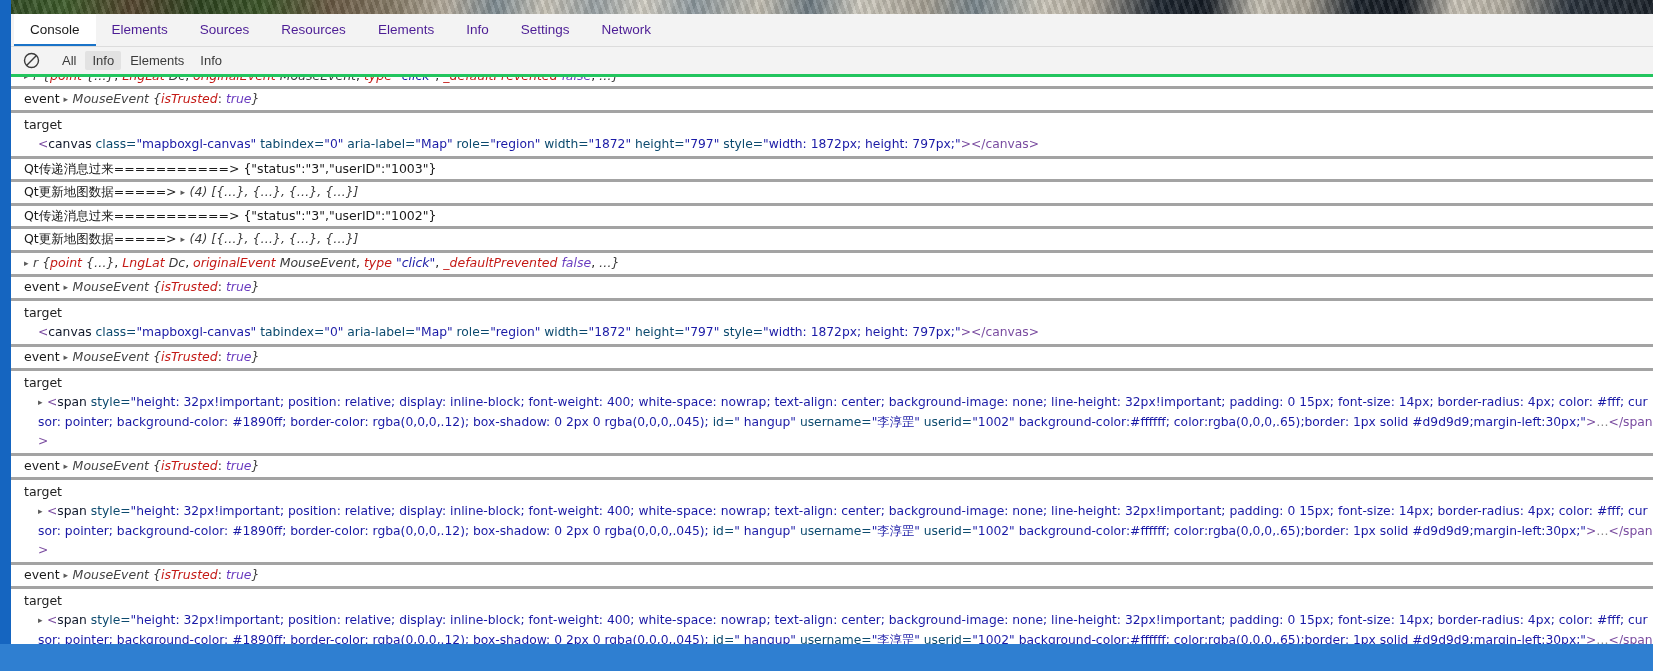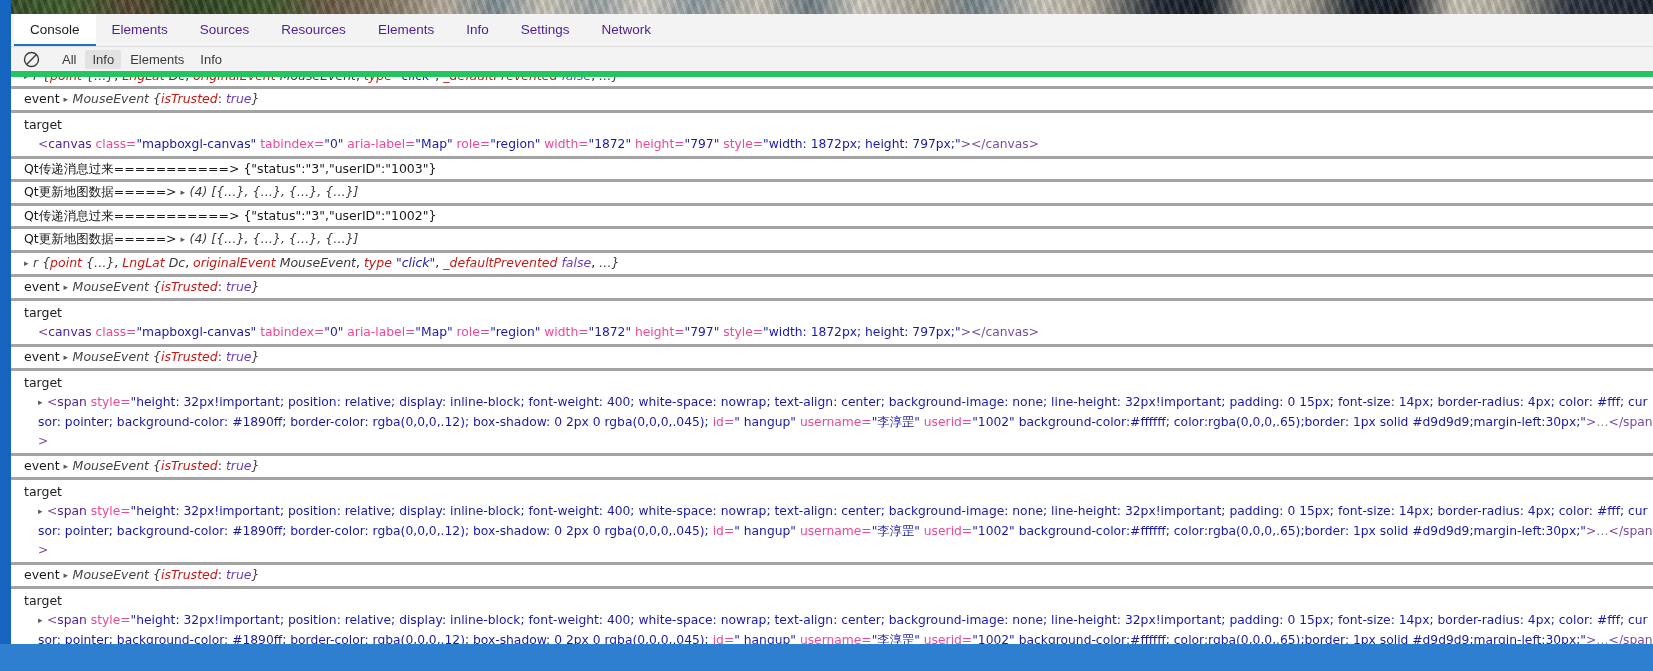--- a/index.html
+++ b/index.html
@@ -92,7 +92,7 @@
     height: 30px;
     flex: 0 0 30px;
     background: #f3f3f3;
-    border-bottom: 6px solid #22c55e;
+    border-bottom: 3px solid #22c55e;
     display: flex; align-items: center;
     padding-left: 12px;
     box-sizing: border-box;

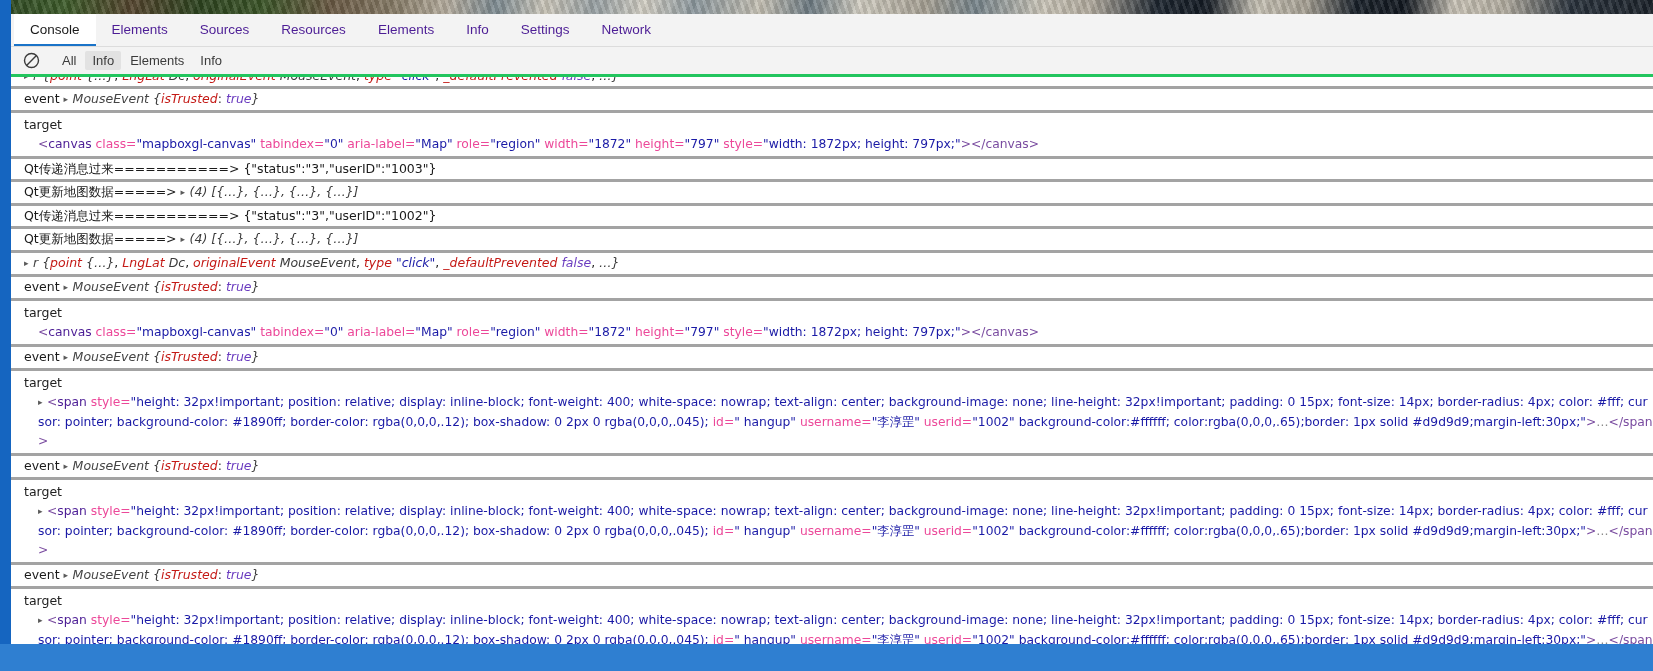--- a/index.html
+++ b/index.html
@@ -157,7 +157,7 @@
   .str   { color: #1a1aa6; }
   .kw    { color: #6a3bbf; }
   .objname { color: #444; font-style: italic; }
-  .tagname { color: #4c1d95; }
+  .tagname { color: #0f172a; }
   .attrname { color: #ec4899; }
   .attrval  { color: #1a1aa6; }
   .punct { color: #7a4ca0; }

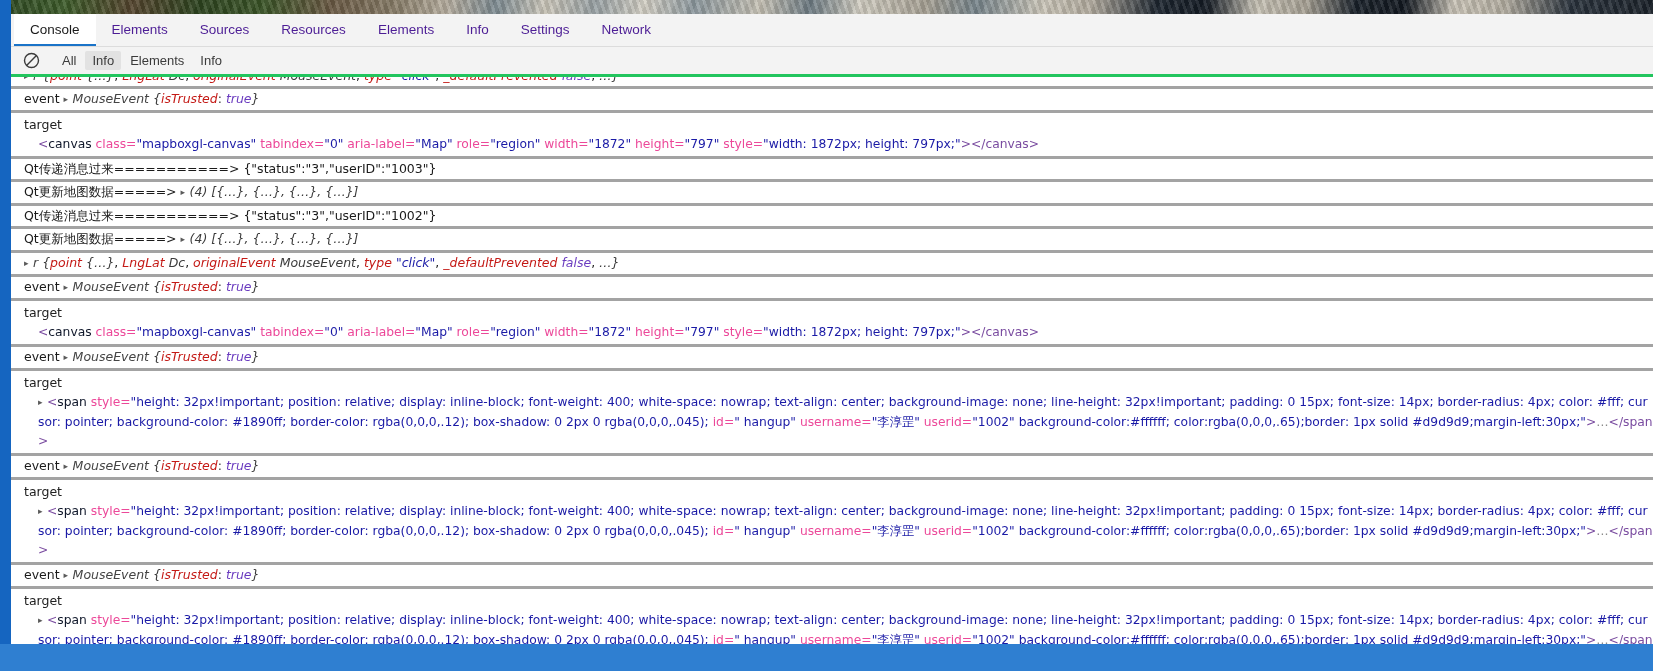--- a/index.html
+++ b/index.html
@@ -158,7 +158,7 @@
   .kw    { color: #6a3bbf; }
   .objname { color: #444; font-style: italic; }
   .tagname { color: #0f172a; }
-  .attrname { color: #ec4899; }
+  .attrname { color: #0c4a6e; }
   .attrval  { color: #1a1aa6; }
   .punct { color: #7a4ca0; }
   .ellip { color: #8a8a8a; }

